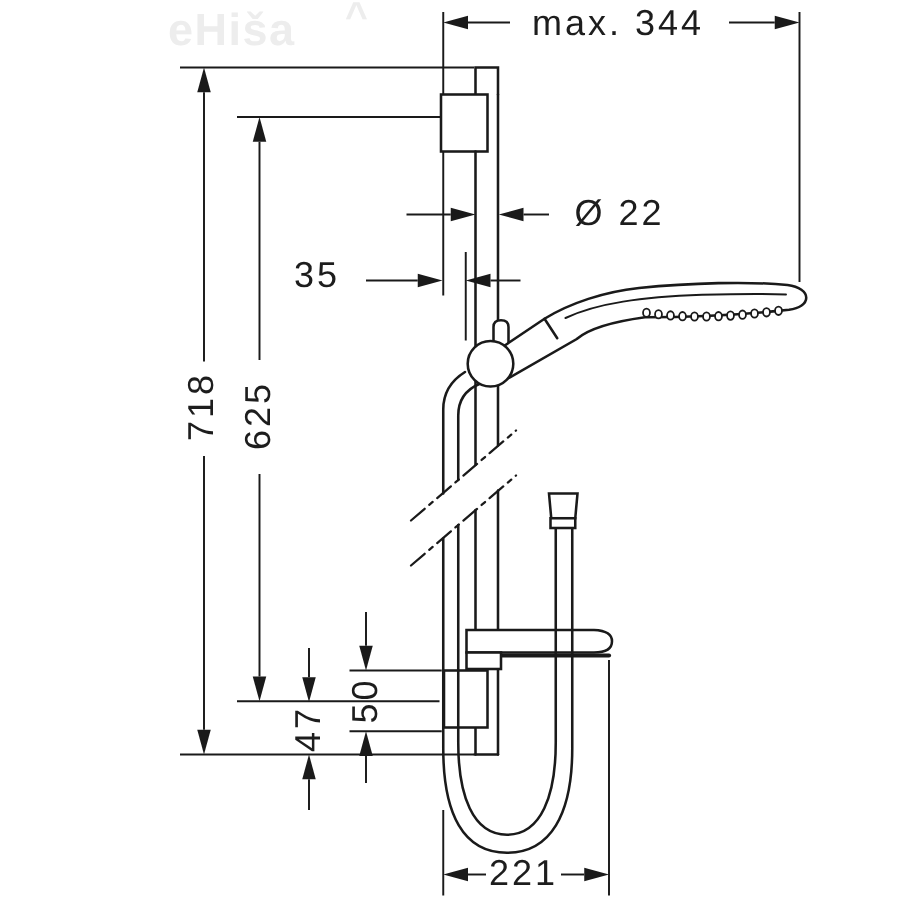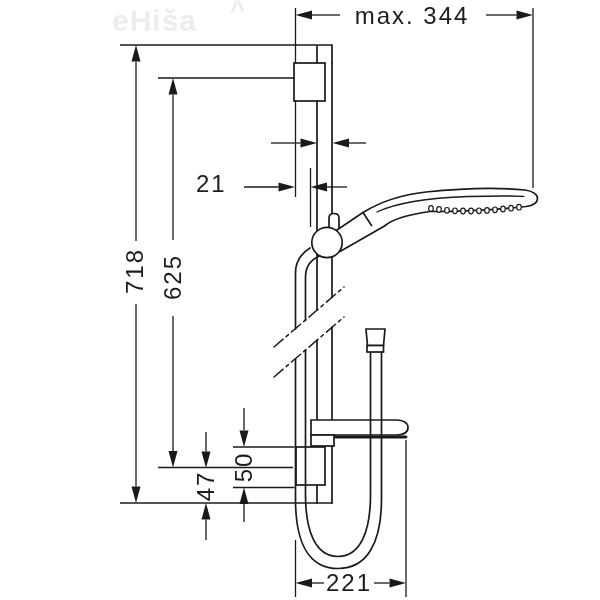--- a/index.html
+++ b/index.html
@@ -140,6 +140,7 @@
 
   <div class="dim-label" style="left:304px;top:3px;width:160px;">max. 344</div>
 
+  <div class="dim-label" style="left:325px;top:130px;width:120px;">Ø 22</div>
 
   <div class="dim-label" style="left:168px;top:171px;width:60px;text-align:left;">21</div>
 

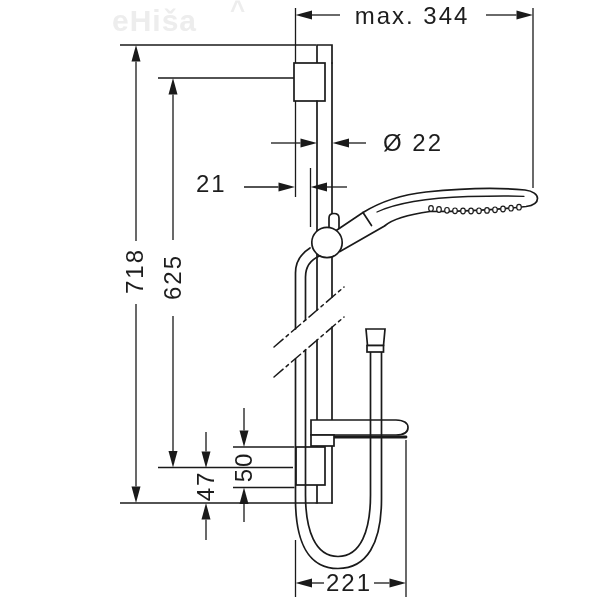--- a/index.html
+++ b/index.html
@@ -142,7 +142,7 @@
 
   <div class="dim-label" style="left:325px;top:130px;width:120px;">Ø 22</div>
 
-  <div class="dim-label" style="left:168px;top:171px;width:60px;text-align:left;">21</div>
+  <div class="dim-label" style="left:168px;top:171px;width:60px;text-align:left;">35</div>
 
   <div class="dim-label rot" style="left:67px;top:258px;width:80px;">718</div>
 

